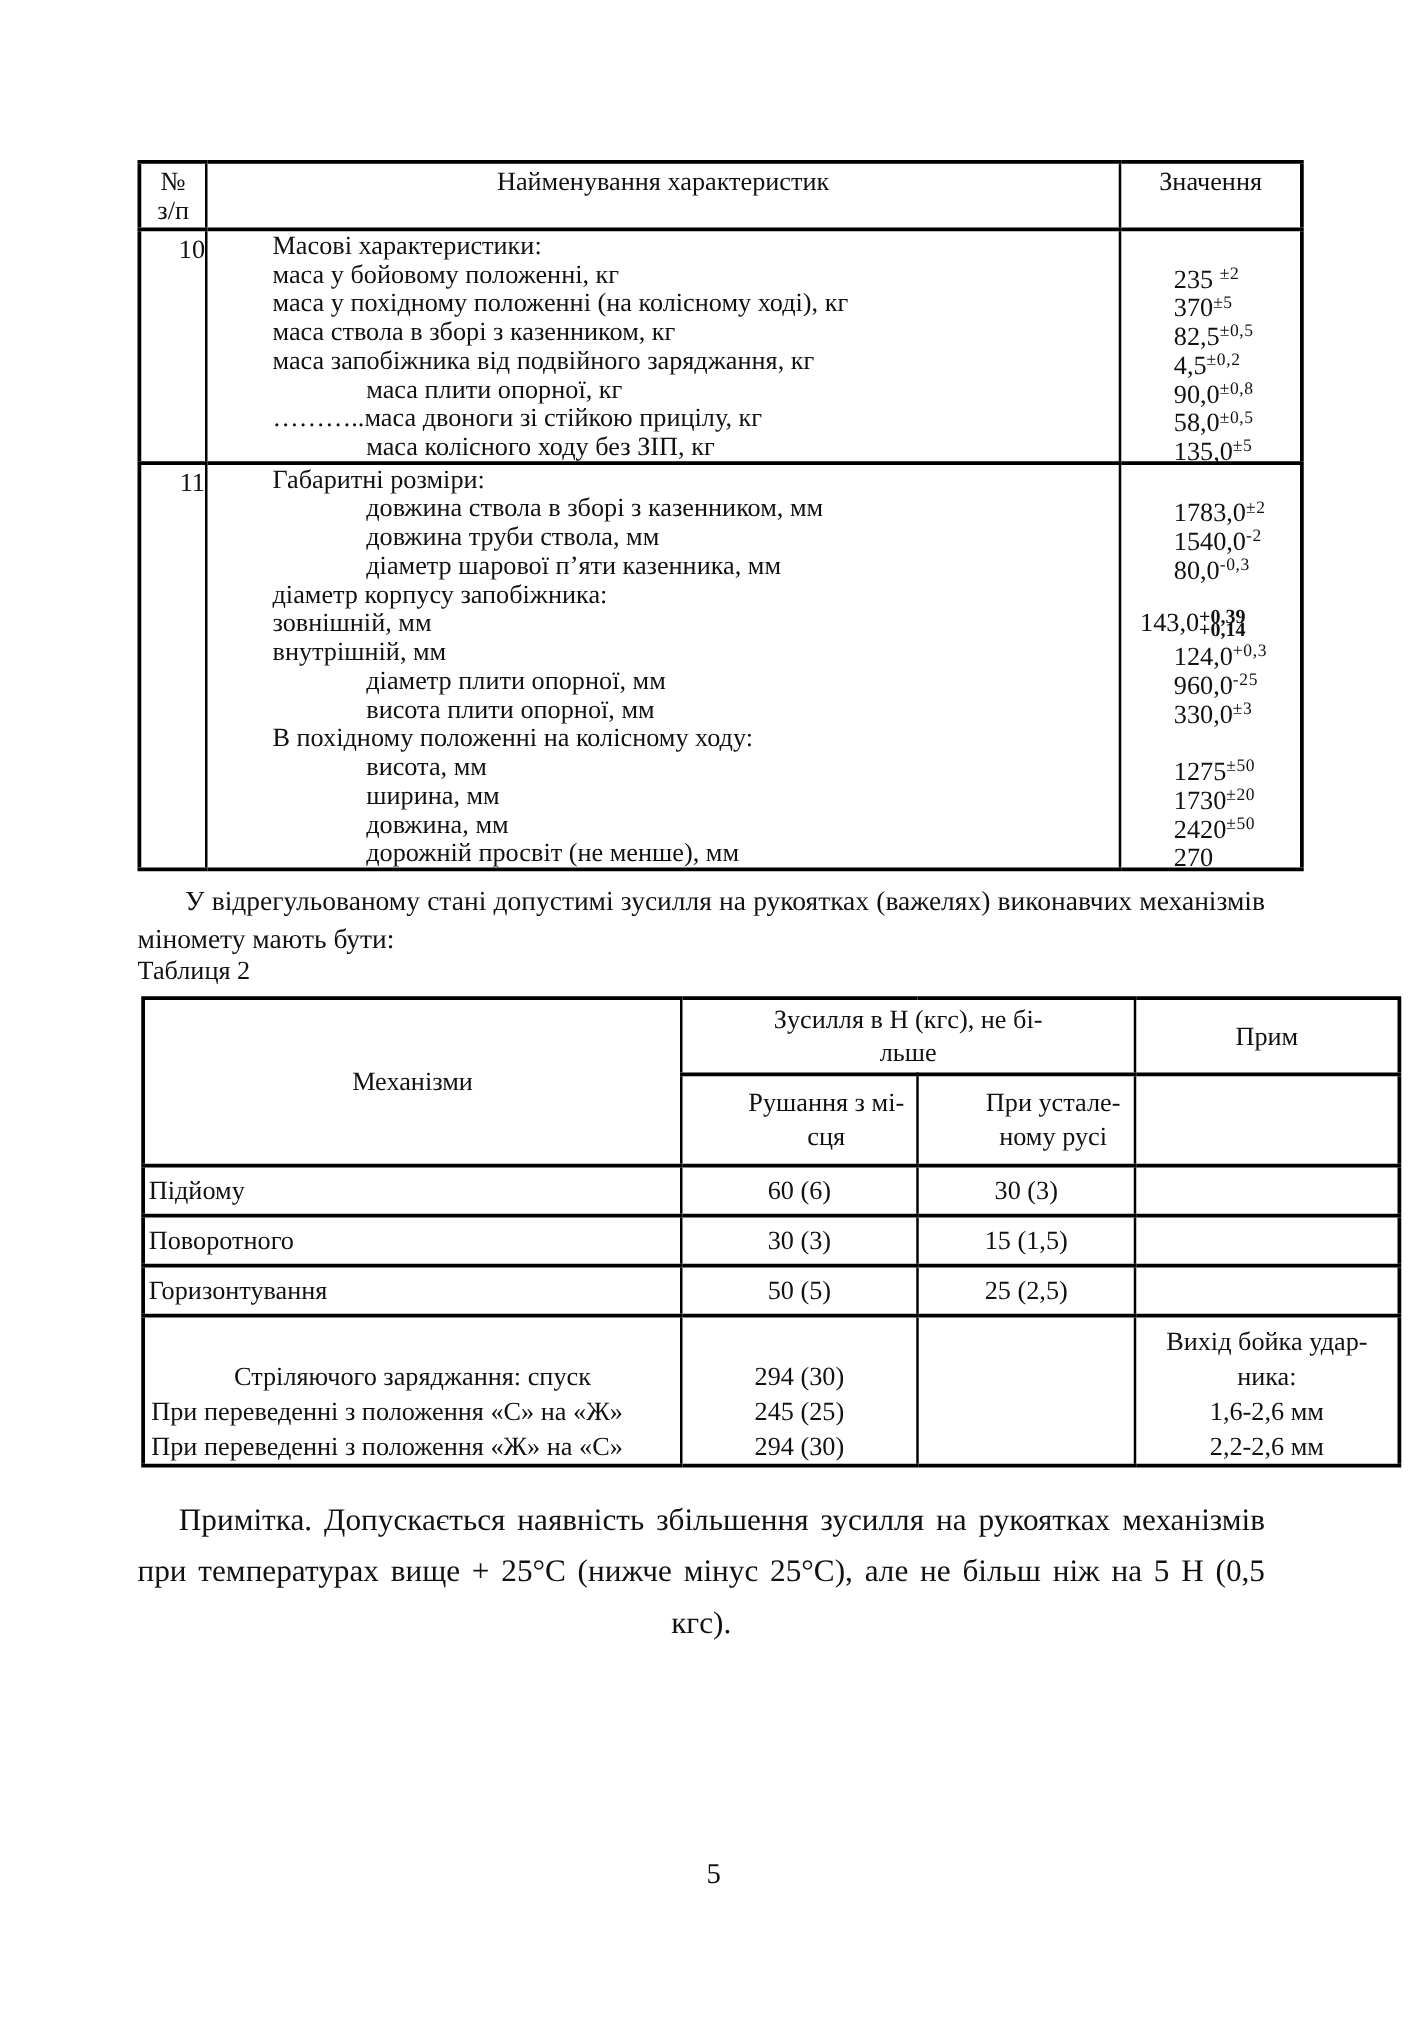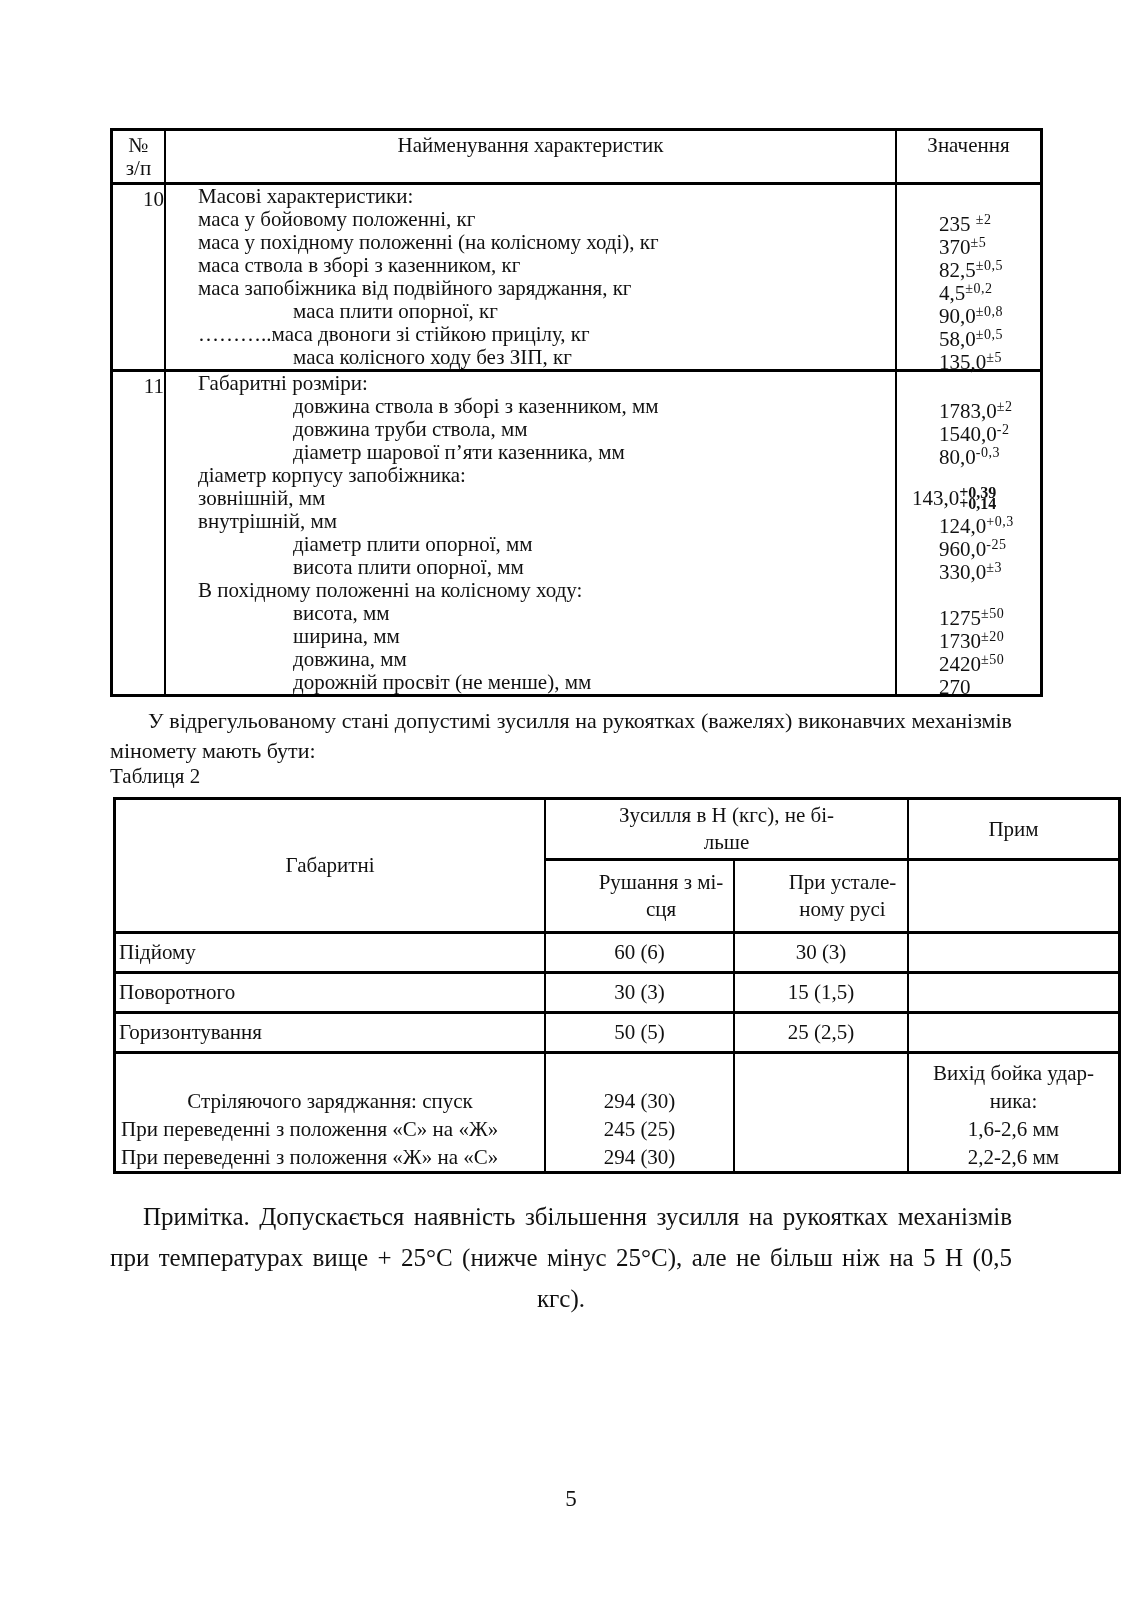--- a/index.html
+++ b/index.html
@@ -18,7 +18,7 @@
   .t1 .valc{width:143px;}
   .t1 .hd{text-align:center;font-size:21px;line-height:23px;height:48px;padding-top:3px;white-space:pre-line;}
   .ln{height:23px;line-height:23px;font-size:21px;white-space:nowrap;}
-  .i1{padding-left:32px;}
+  .i1{padding-left:52px;}
   .i2{padding-left:127px;}
   .vl{height:23px;line-height:23px;font-size:21px;padding-left:42px;white-space:nowrap;}
   .vl.tight{padding-left:15px;}

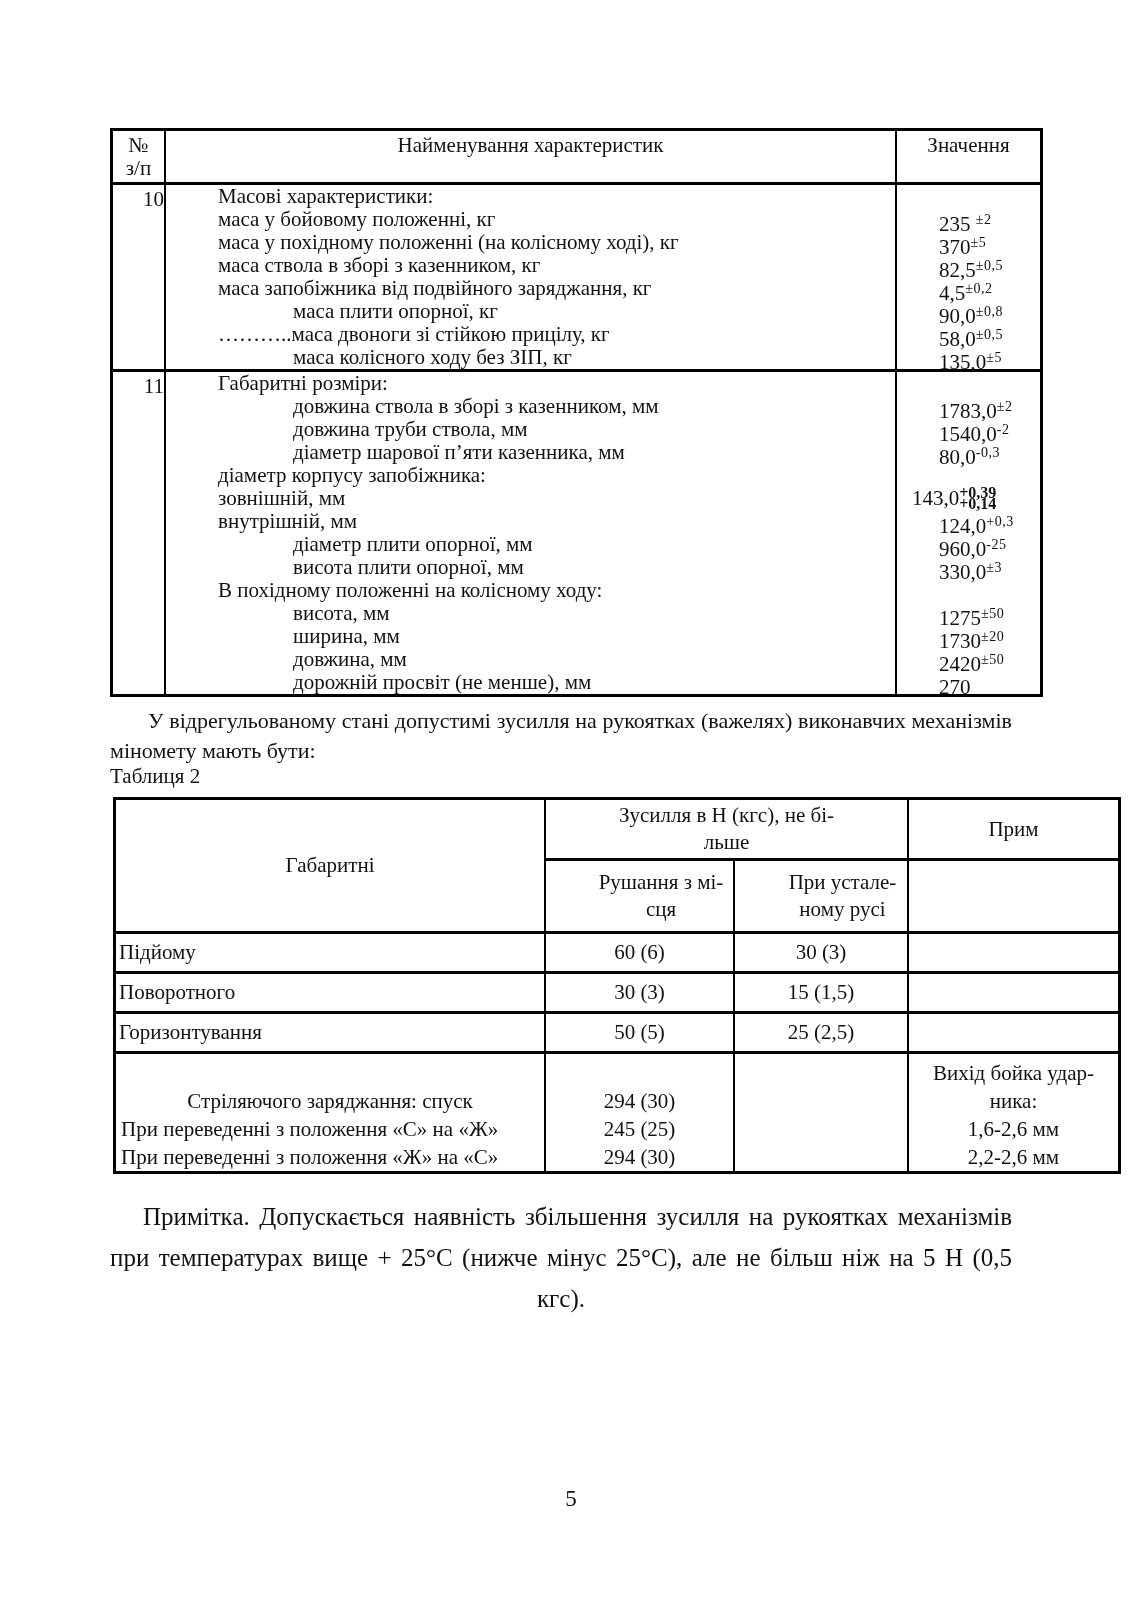--- a/index.html
+++ b/index.html
@@ -132,7 +132,7 @@
   <table class="t2">
     <tbody>
         <tr>
-      <td class="mechh" rowspan="2">Габаритні</td>
+      <td class="mechh" rowspan="2">Механізми</td>
       <td class="forceh" colspan="2">Зусилля в Н (кгс), не бі-
 льше</td>
       <td class="primh">Прим</td>

